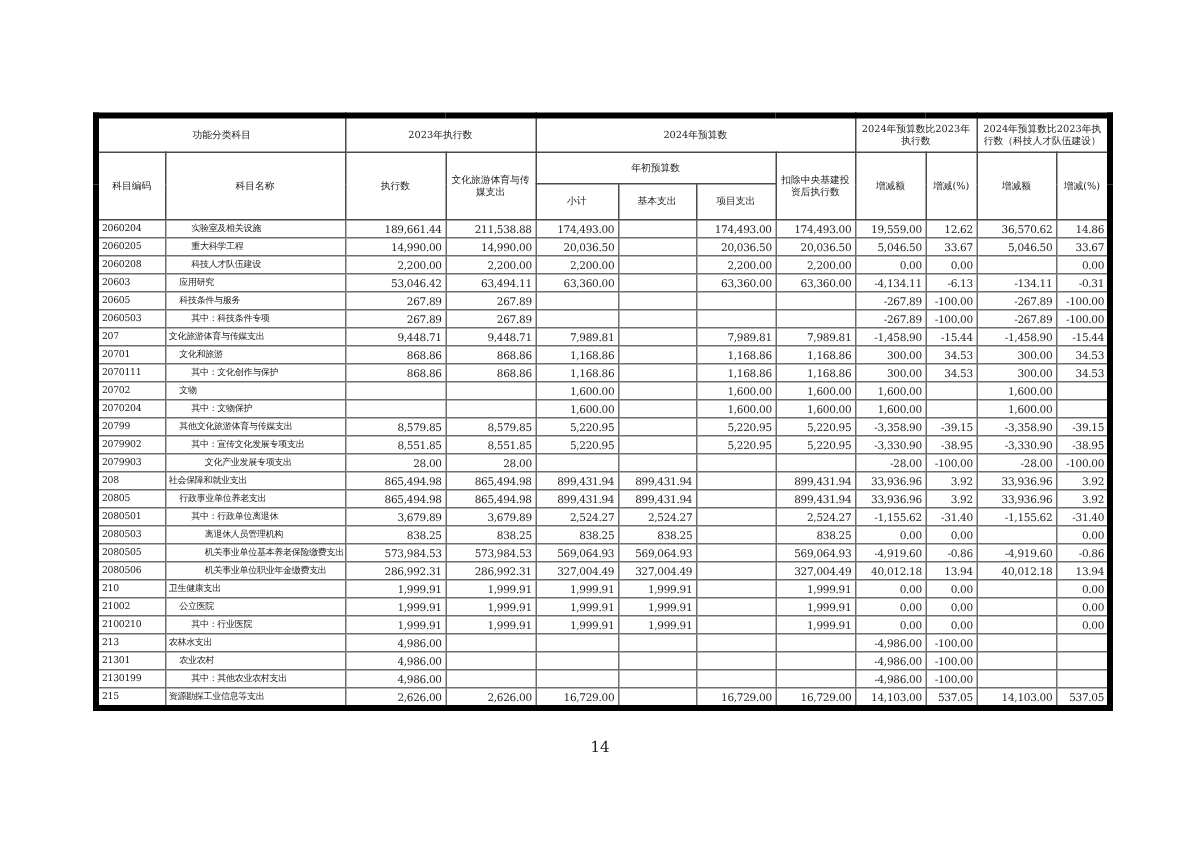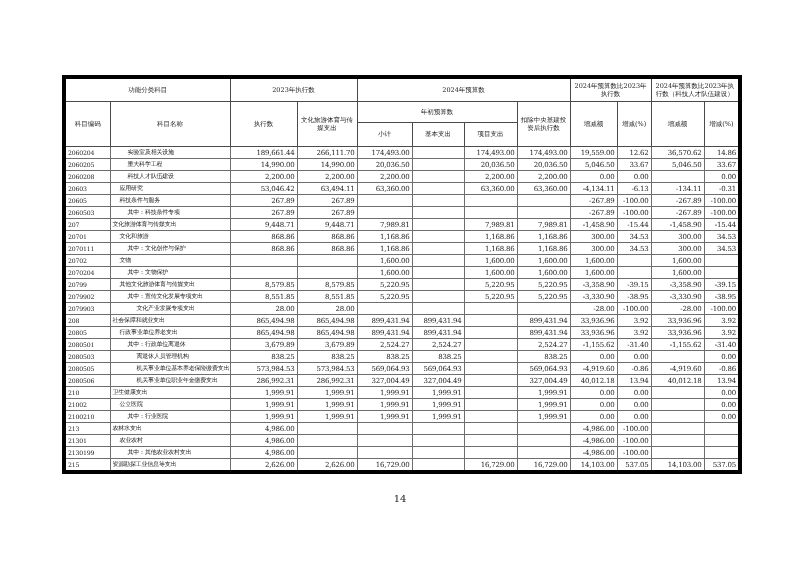--- a/index.html
+++ b/index.html
@@ -96,7 +96,7 @@
           <td class="code">2060204</td>
           <td class="name lvl2">实验室及相关设施</td>
           <td class="num">189,661.44</td>
-          <td class="num">266,111.70</td>
+          <td class="num">211,538.88</td>
           <td class="num">174,493.00</td>
           <td class="num"></td>
           <td class="num">174,493.00</td>

